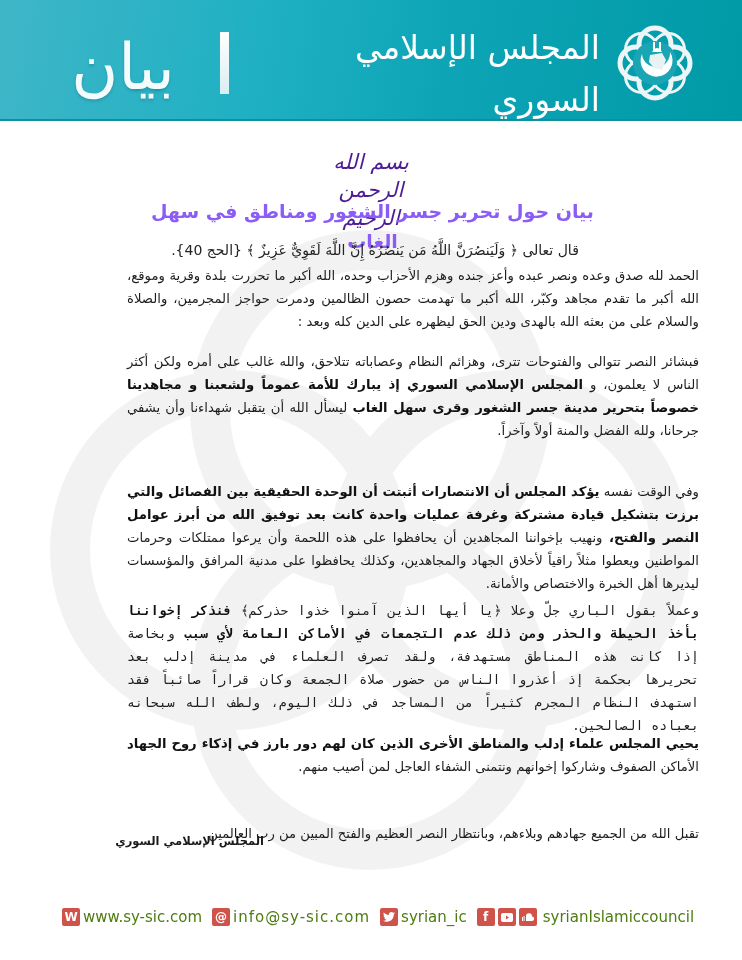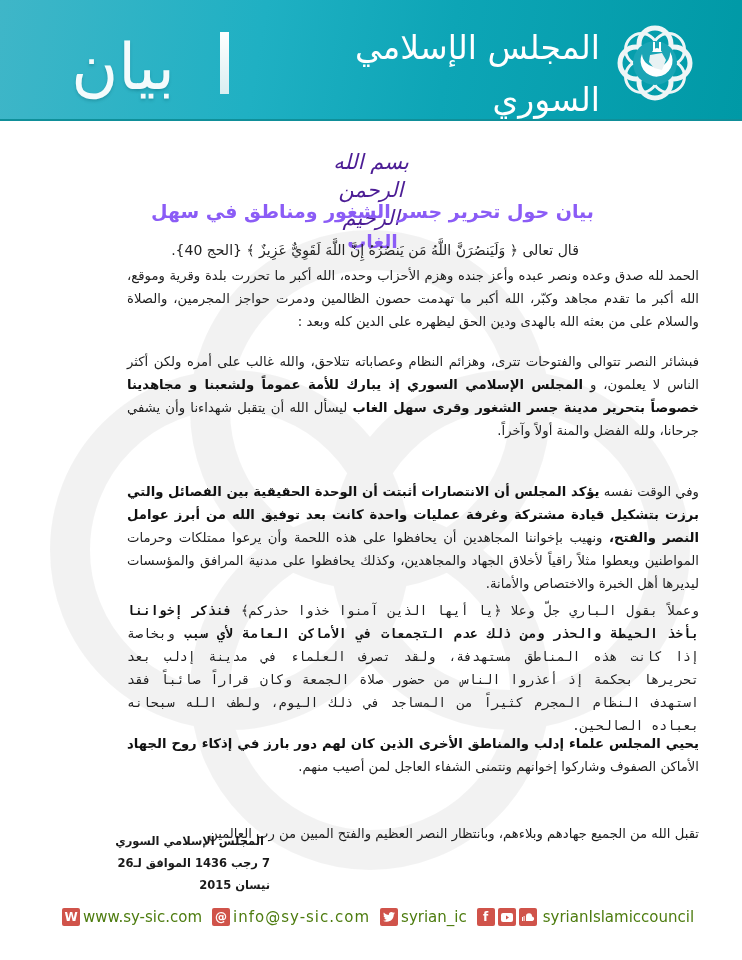--- a/index.html
+++ b/index.html
@@ -149,7 +149,6 @@
 
 <div class="signature">
   <div class="org">المجلس الإسلامي السوري</div>
-  <div>7 رجب 1436 الموافق لـ26 نيسان 2015</div>
 </div>
 
 <div class="footer">

